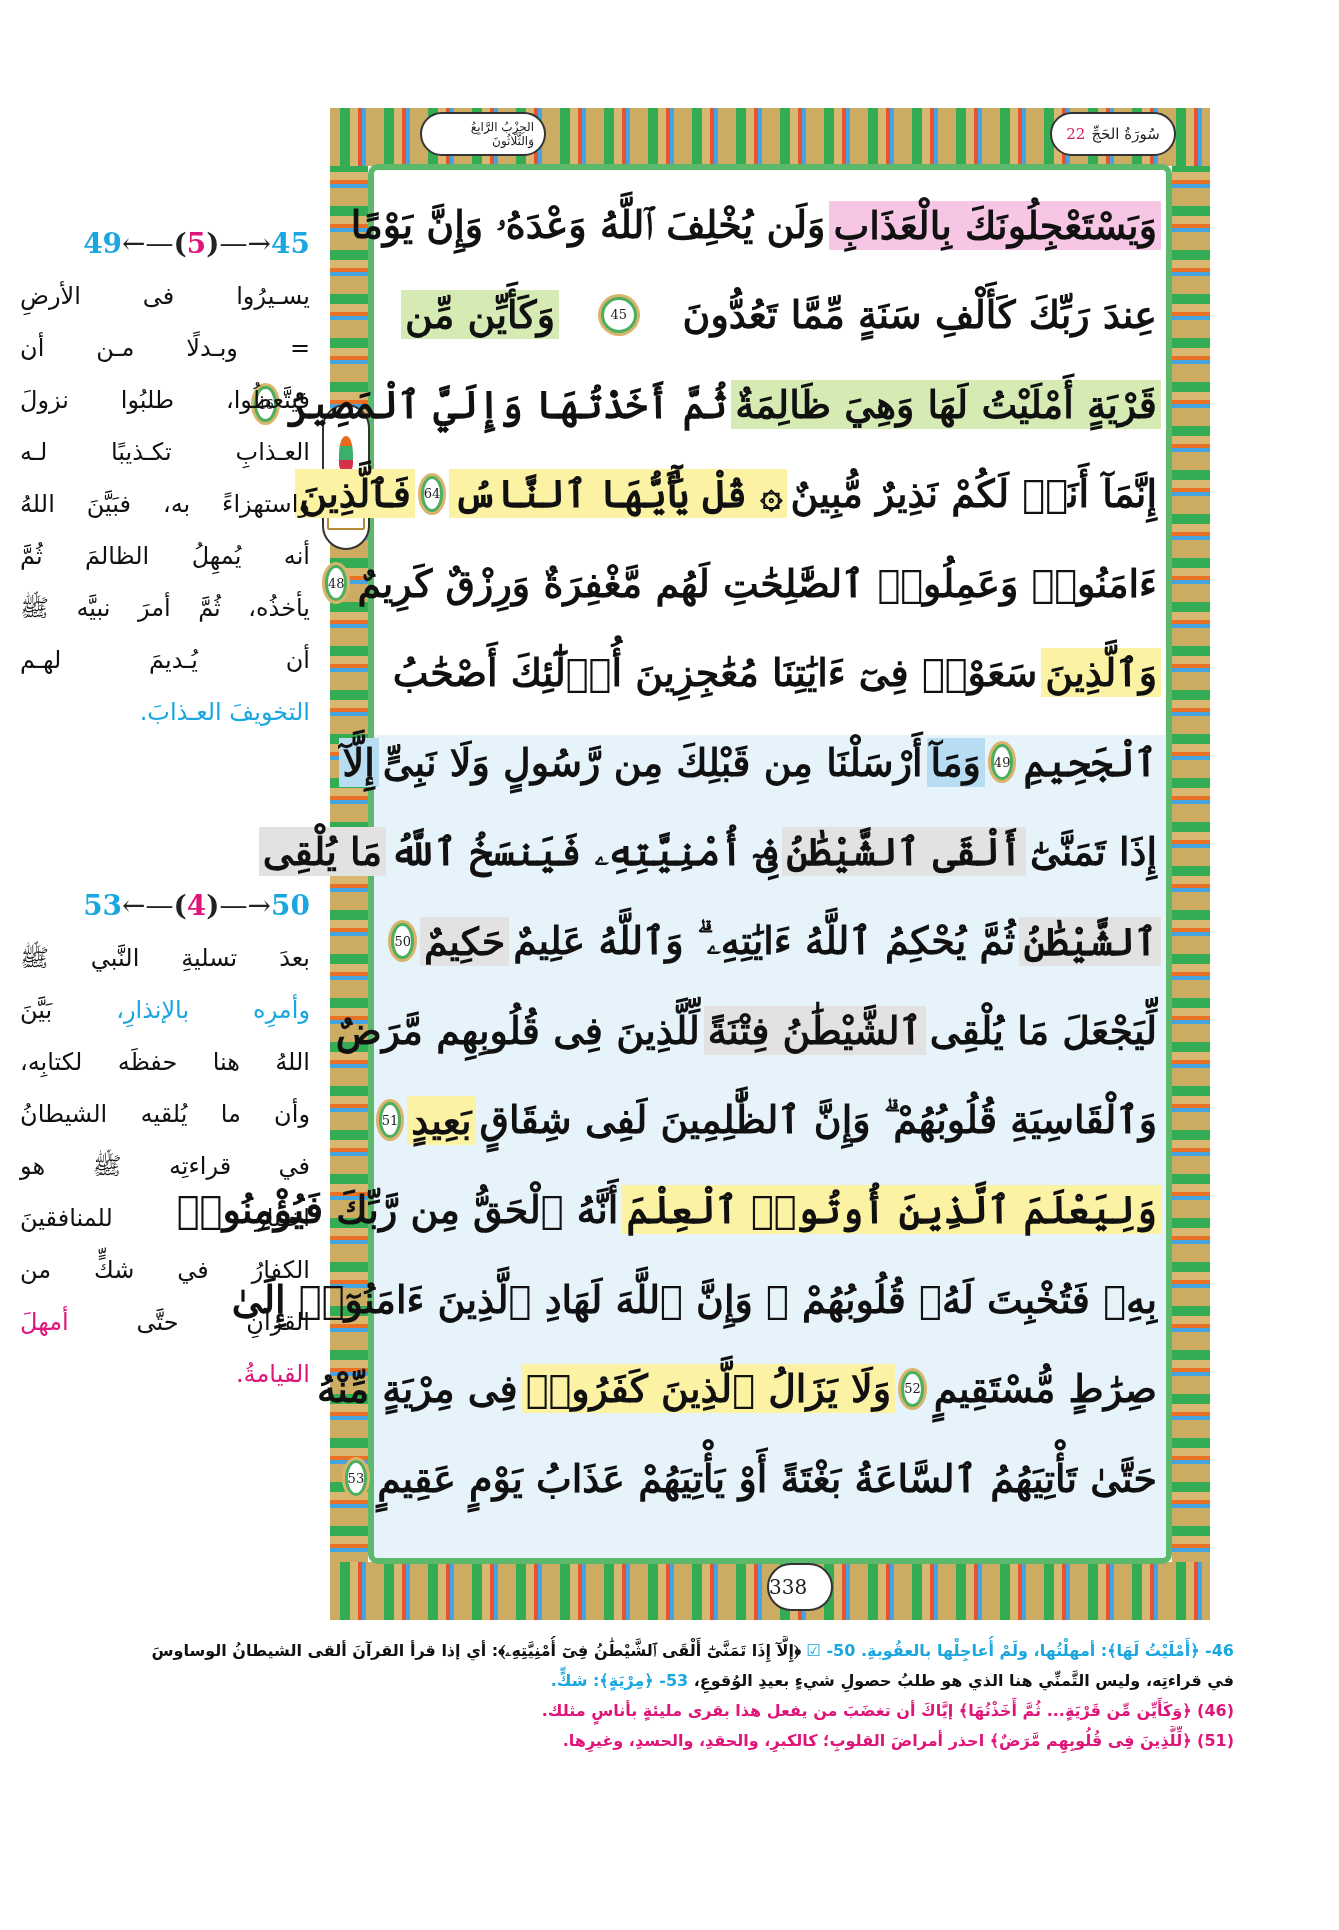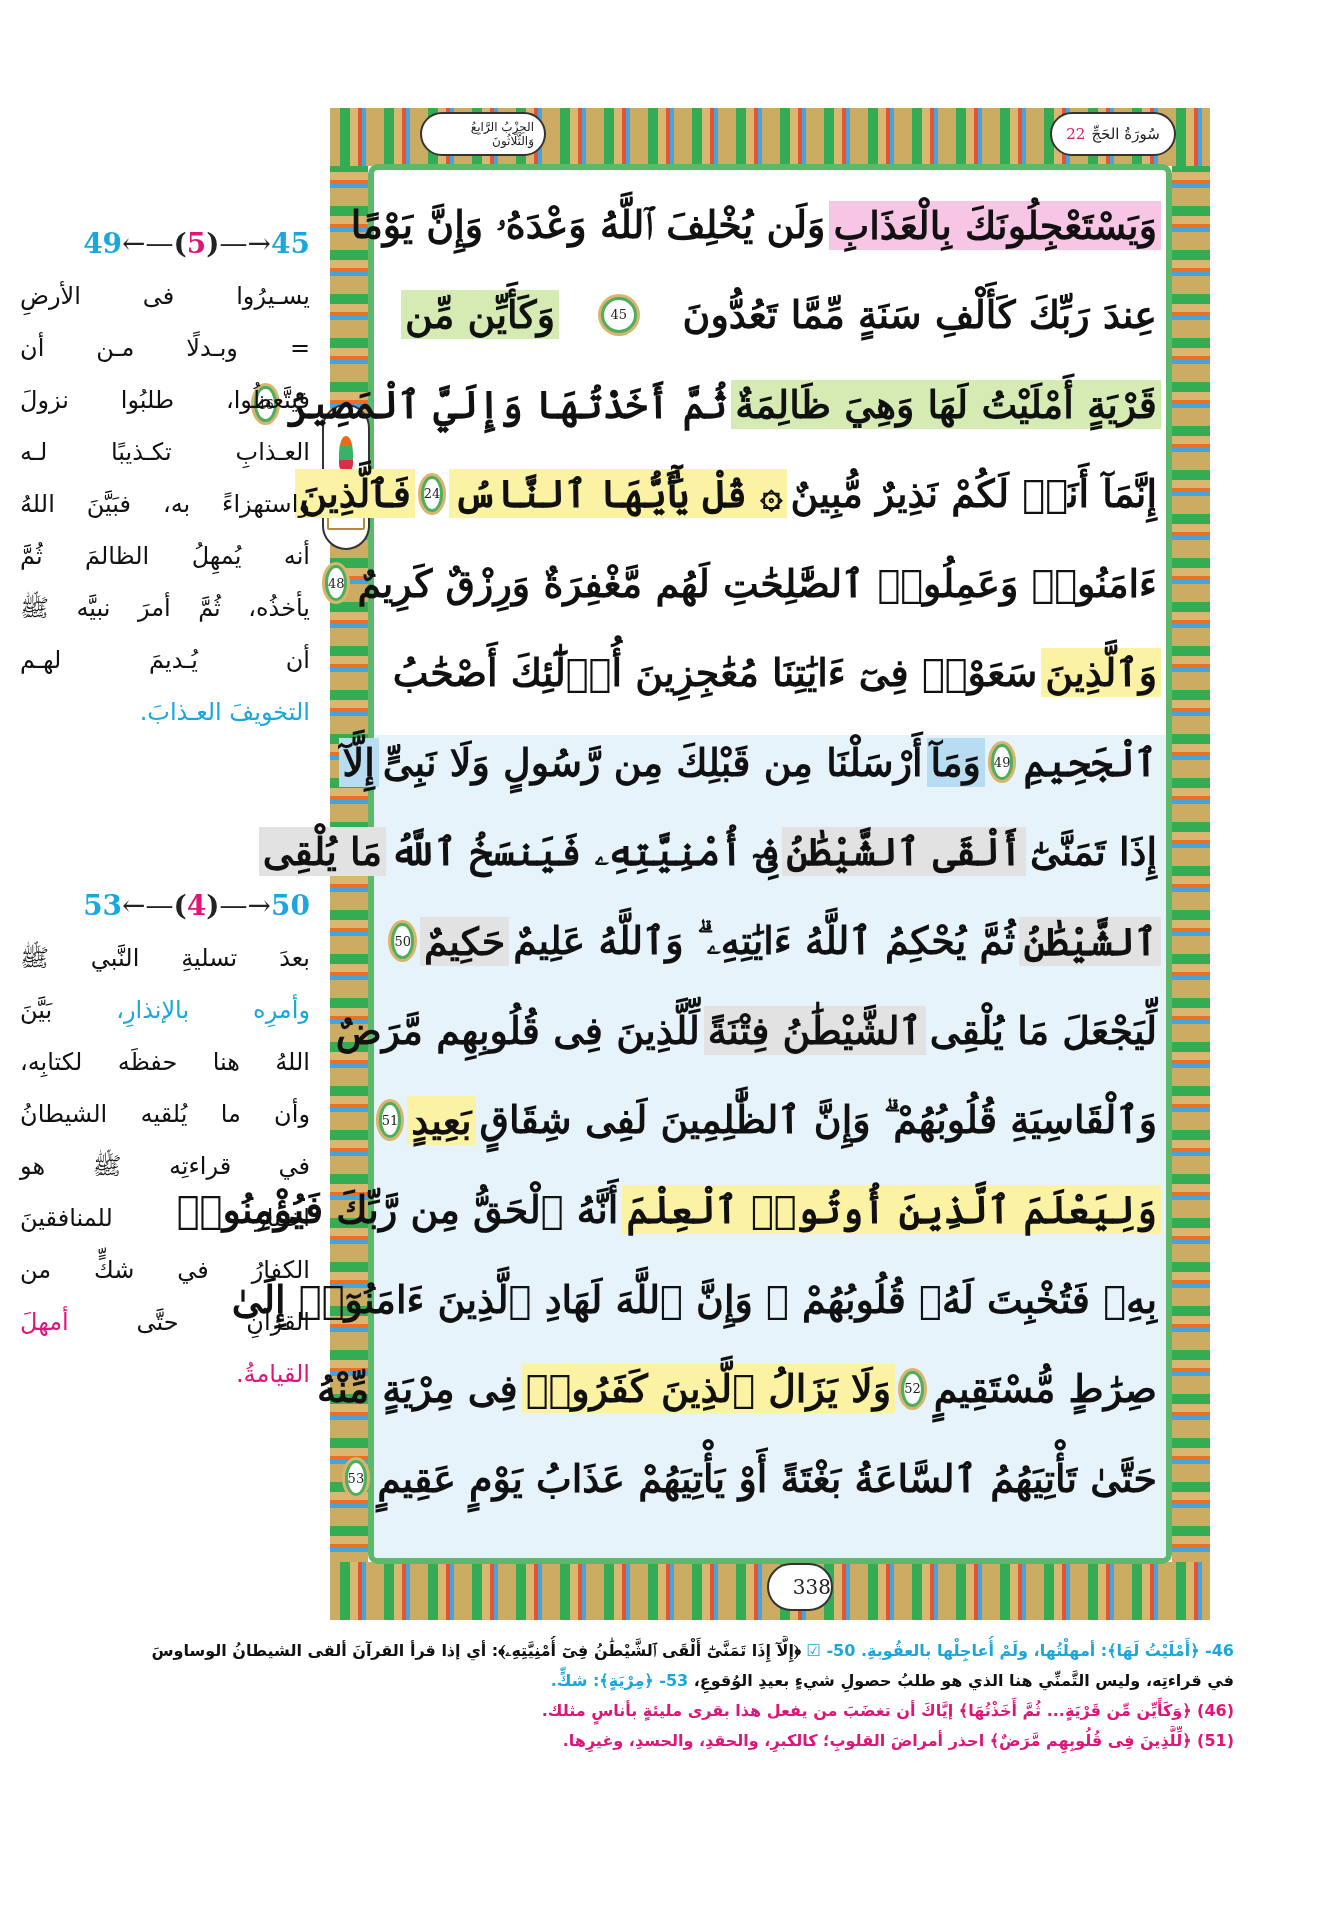--- a/index.html
+++ b/index.html
@@ -142,7 +142,7 @@
     <div class="qline" style="top: 460.5px;">
       <span class="hl">إِنَّمَآ أَنَا۠ لَكُمْ نَذِيرٌ مُّبِينٌ</span>
       <span class="hl hl-yellow">۞ قُلْ يَٰٓأَيُّهَا ٱلنَّاسُ</span>
-      <span class="ayah">24</span>
+      <span class="ayah">64</span>
       <span class="hl hl-yellow">فَٱلَّذِينَ</span>
     </div>
     <div class="qline" style="top: 550px;">

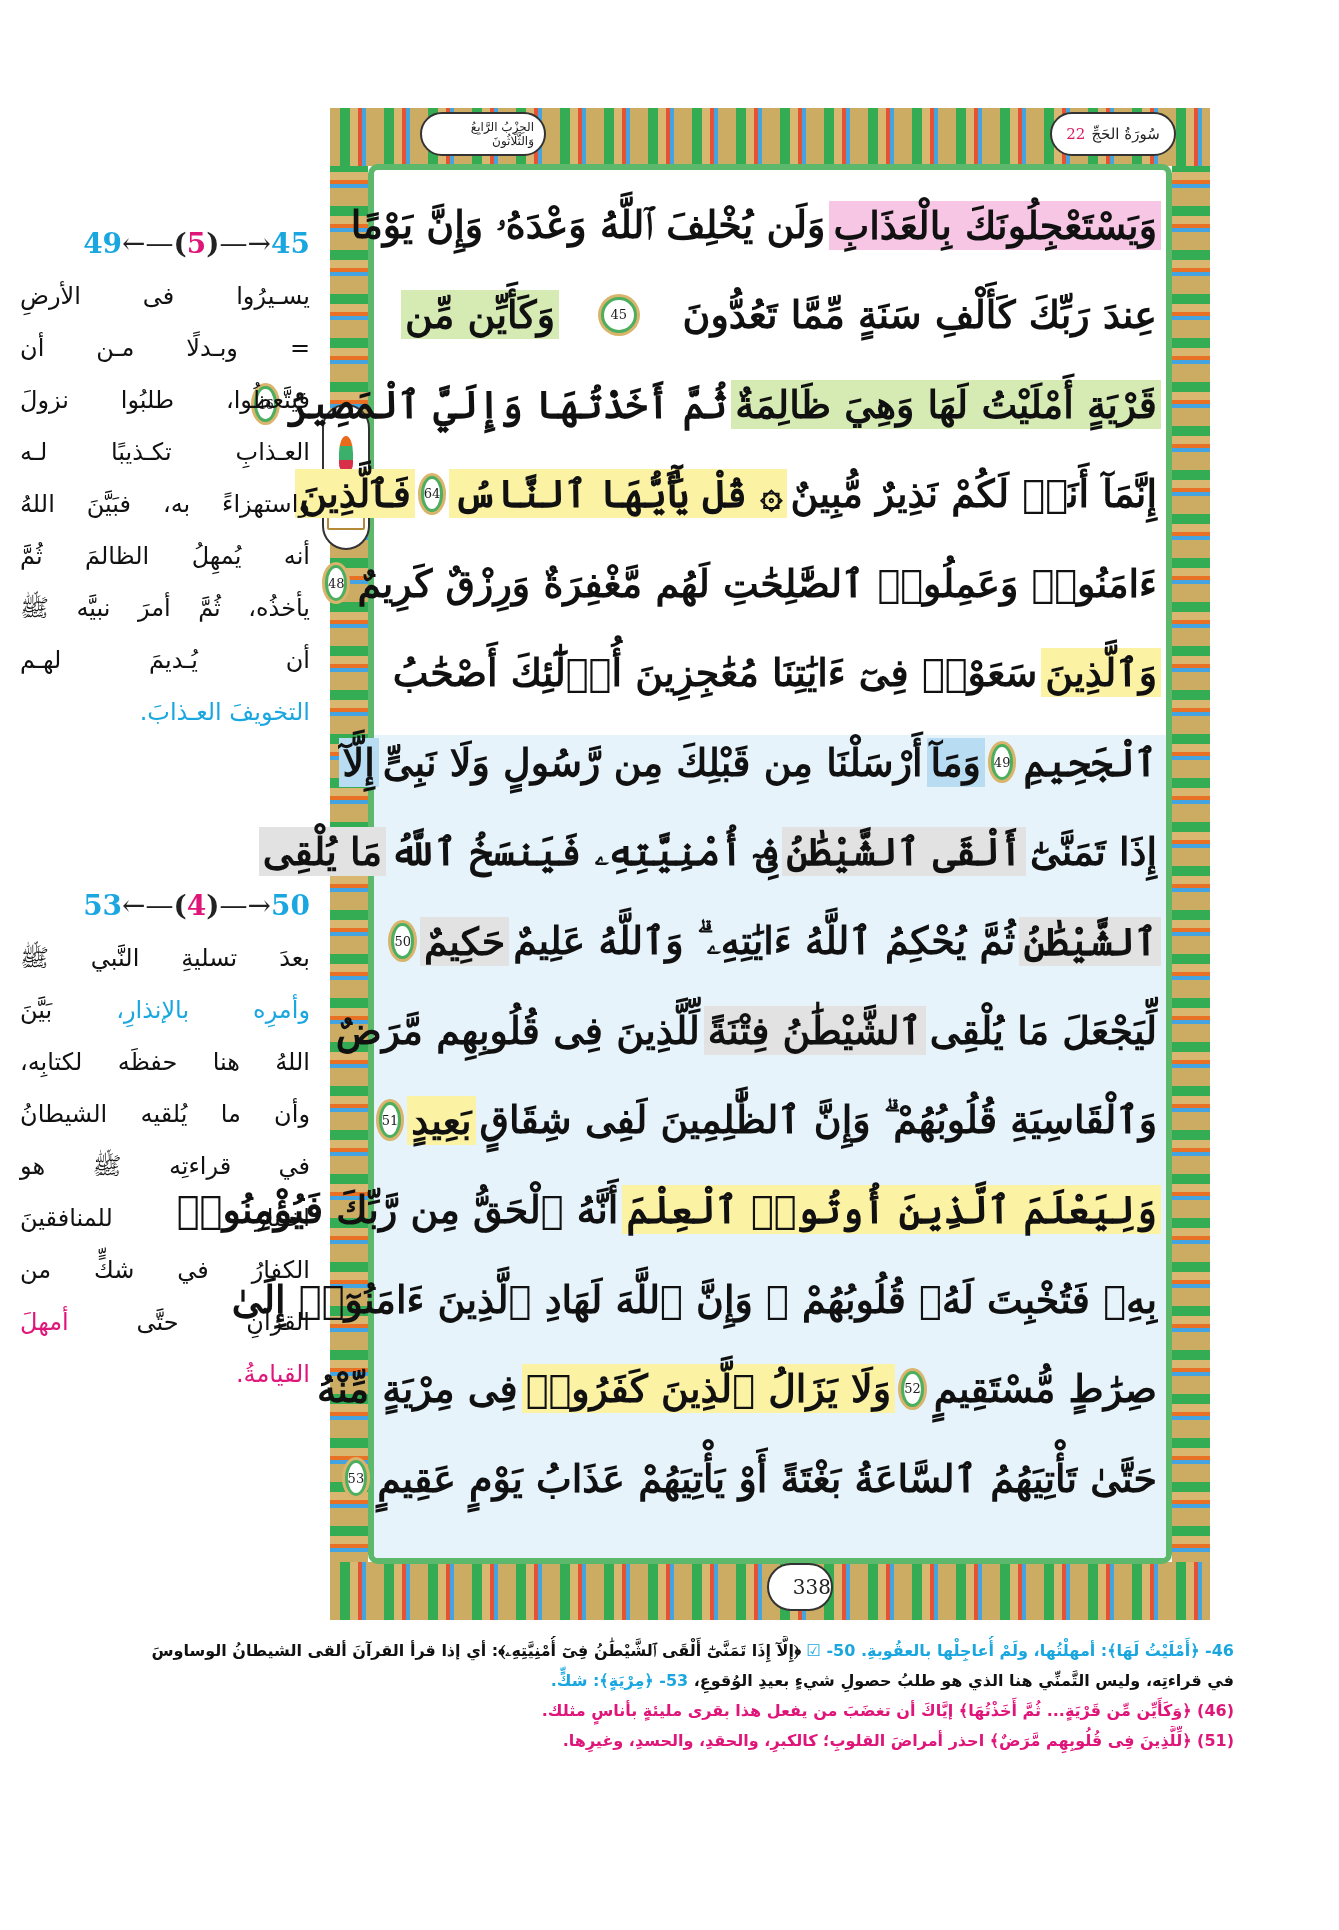--- a/index.html
+++ b/index.html
@@ -39,7 +39,7 @@
   .page-num {
     position: absolute; left: 767px; top: 1563px; width: 66px; height: 48px;
     background: #fff; border: 2px solid #333; border-radius: 24px; box-sizing: border-box;
-    display: flex; align-items: center; justify-content: flex-start;
+    display: flex; align-items: center; justify-content: flex-end;
     font-family: "DejaVu Serif", serif; font-size: 20px; color: #222;
   }
   

